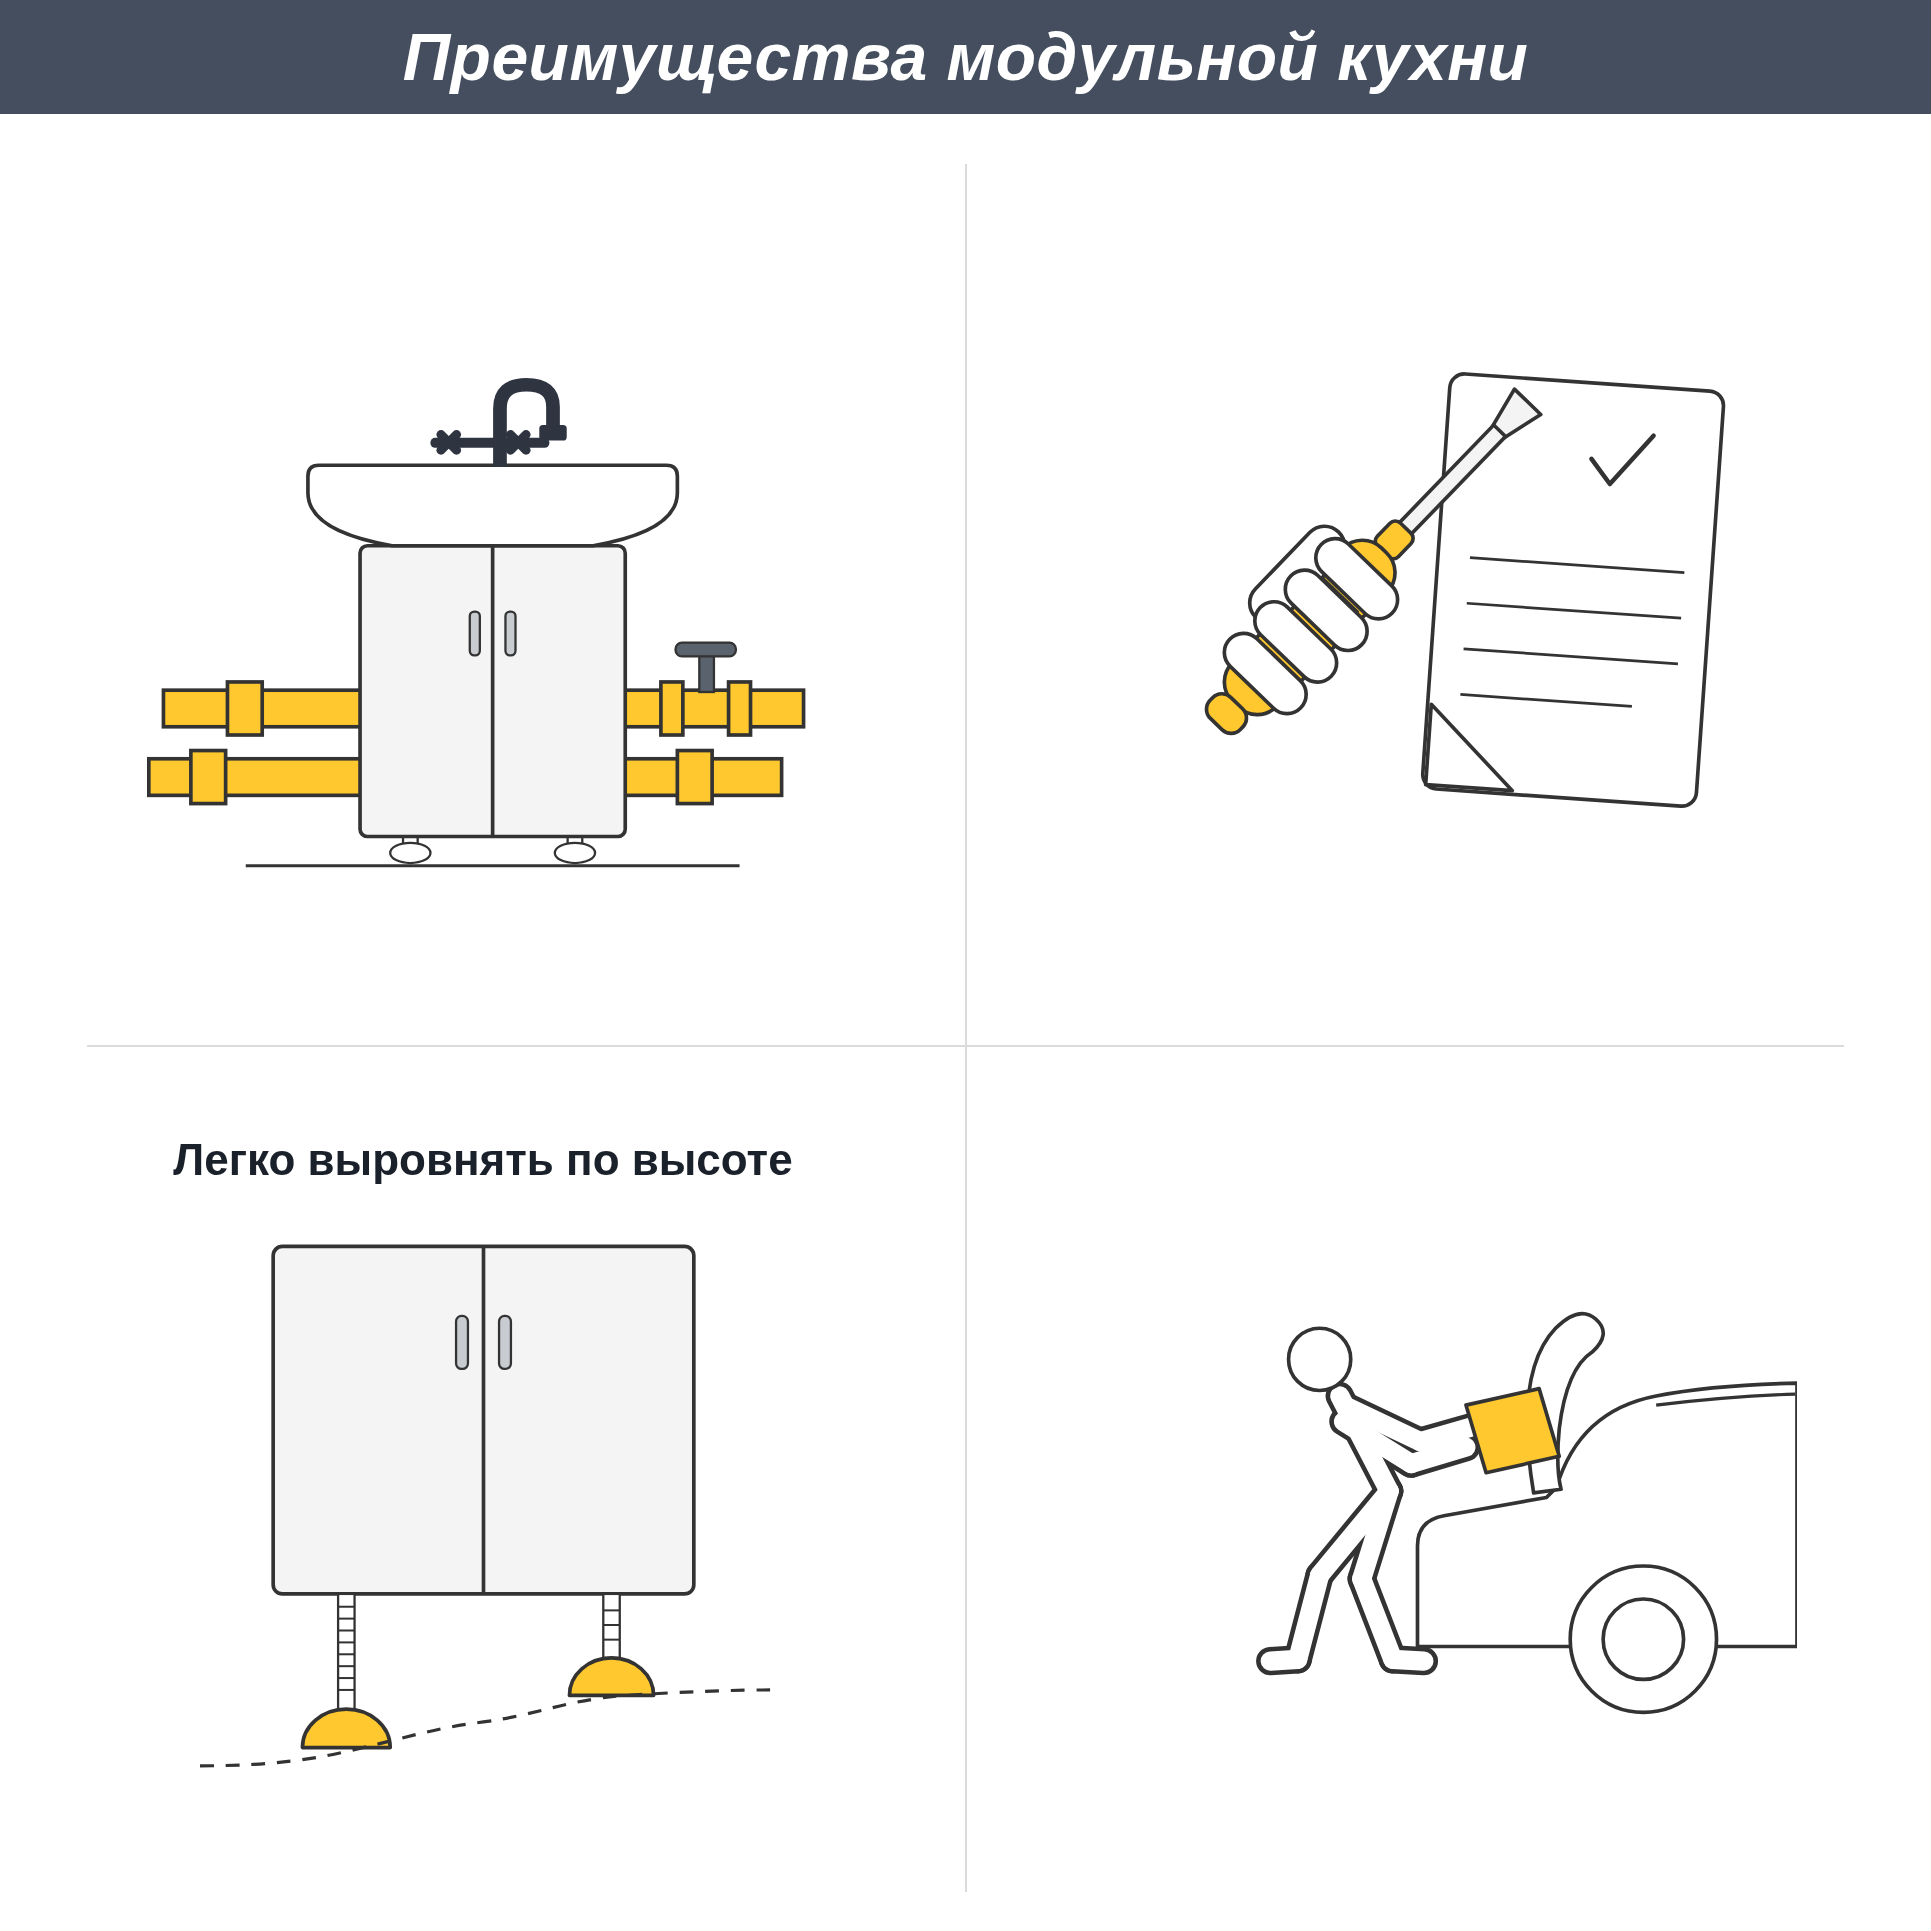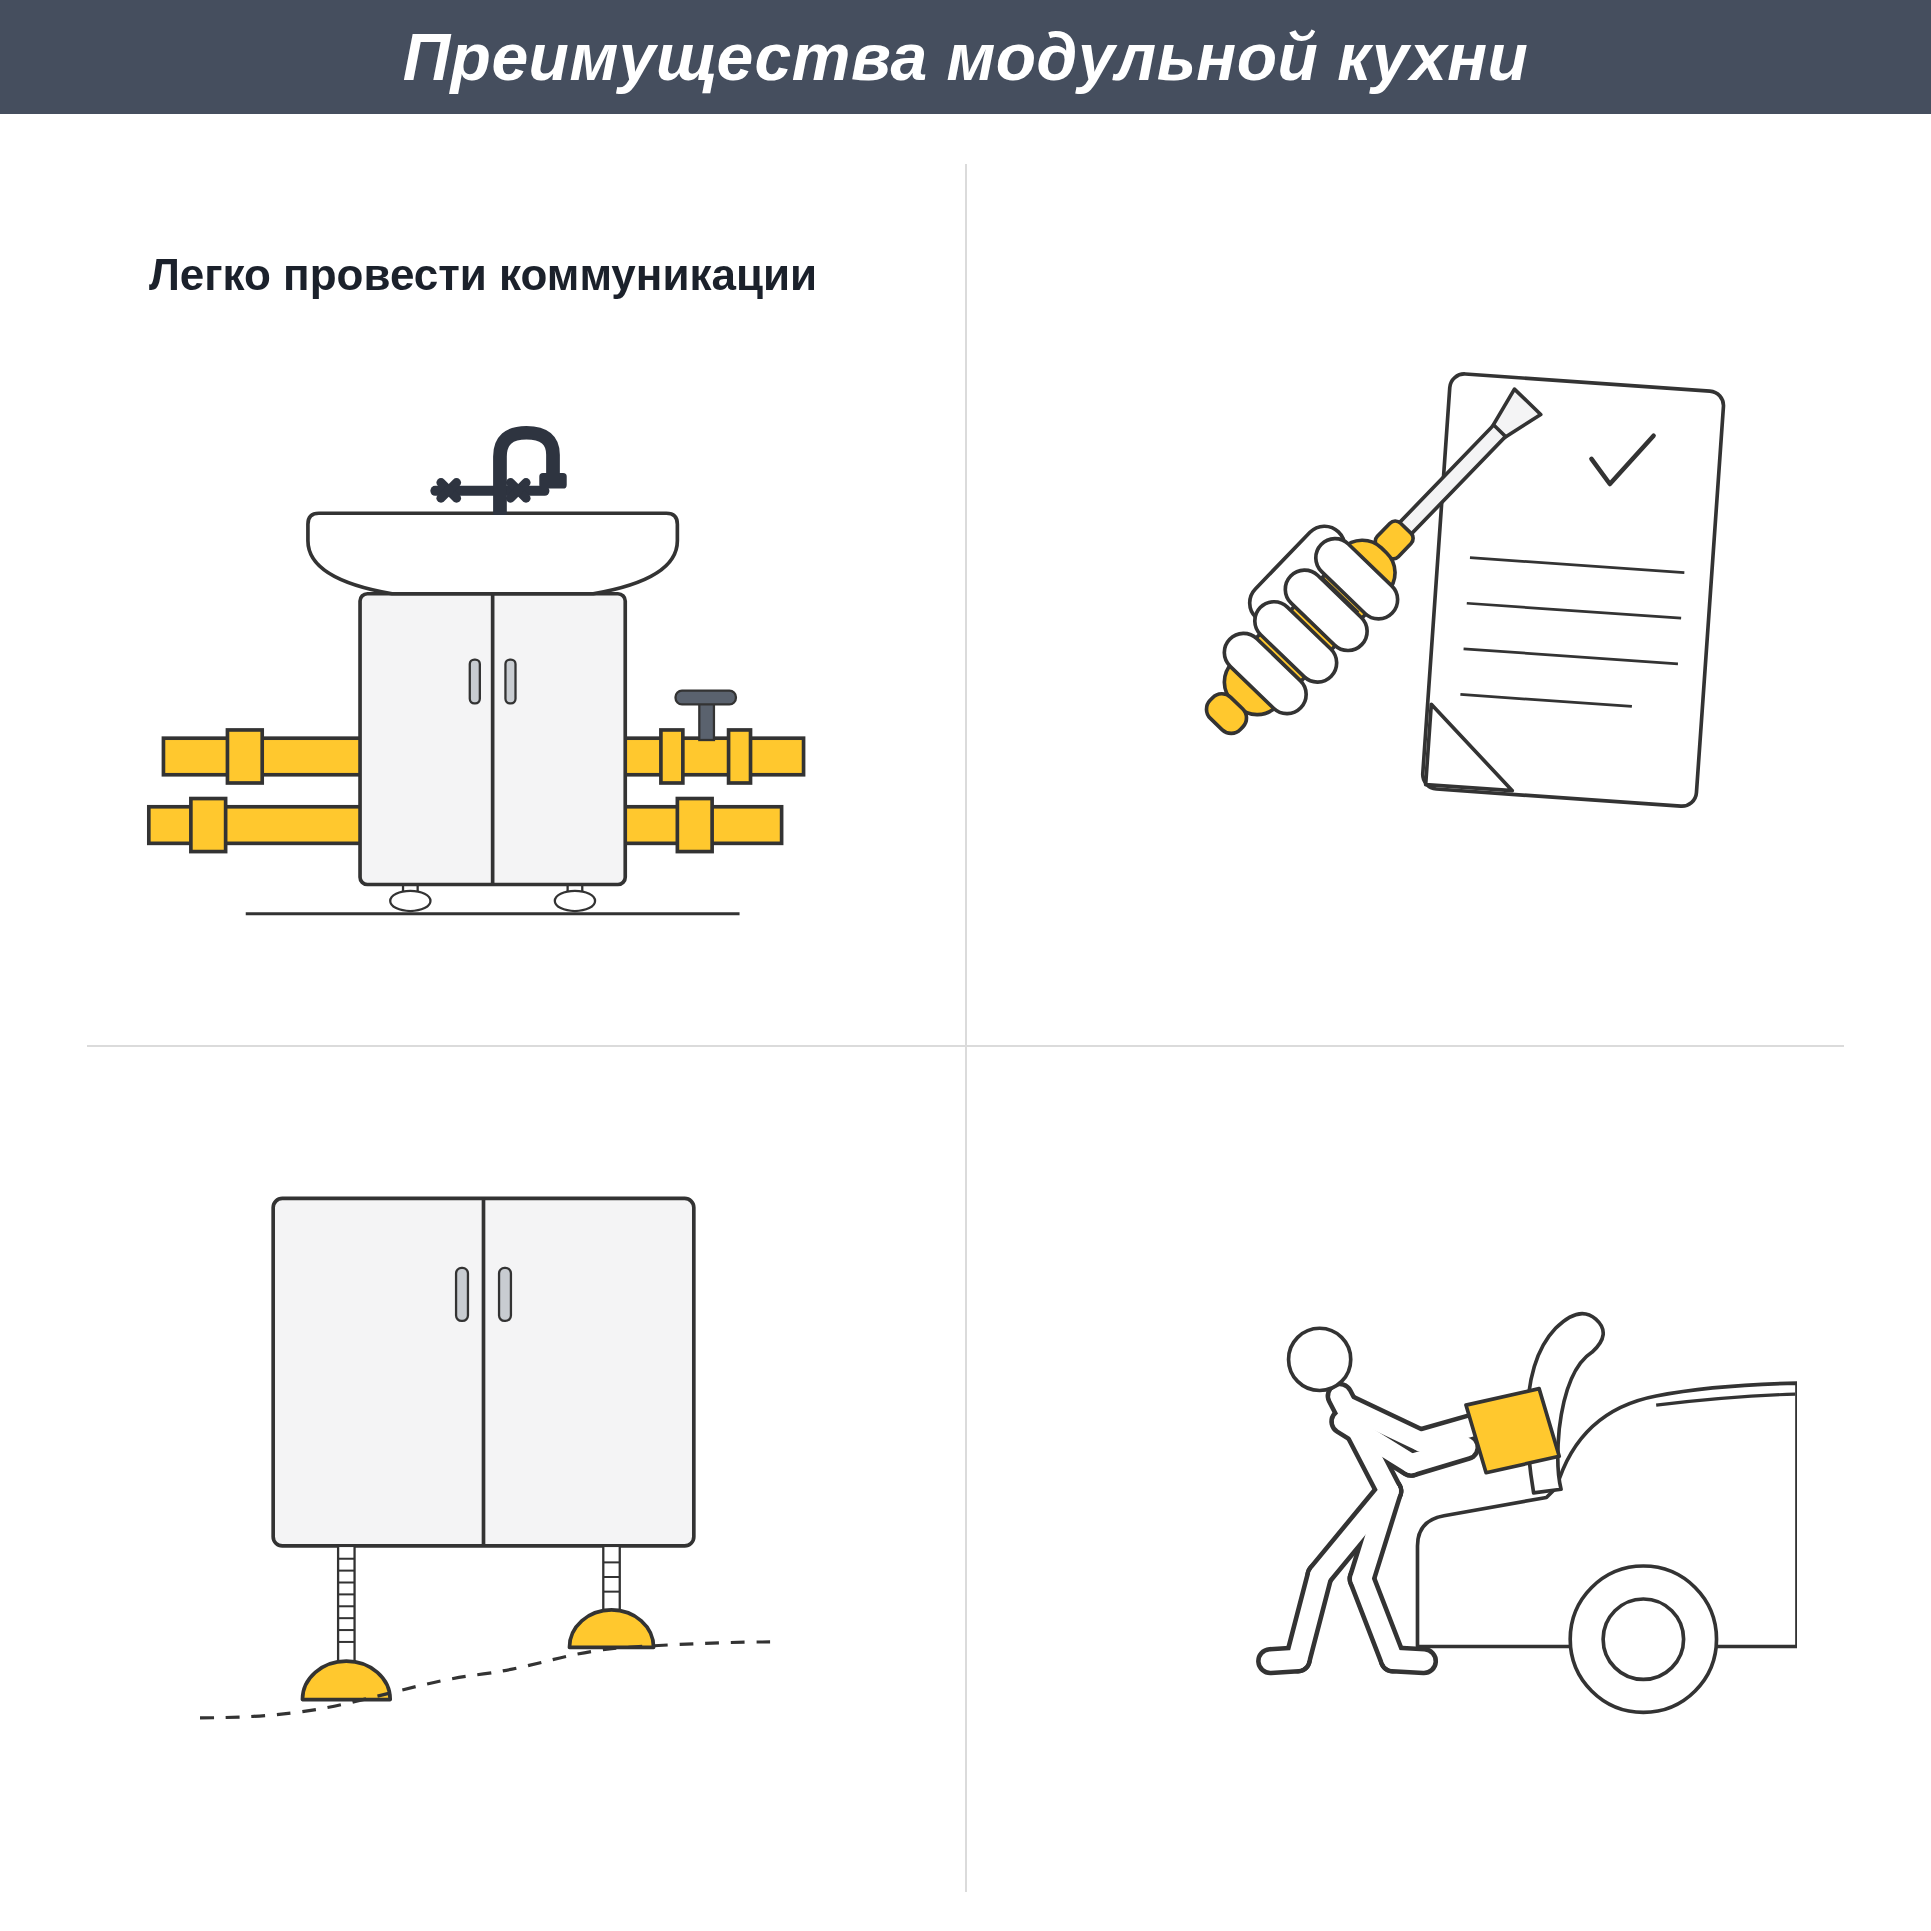--- a/index.html
+++ b/index.html
@@ -56,7 +56,6 @@
 <div class="divider-h"></div>
 
 <section class="panel p-tl">
-  <h2 class="panel-heading">Легко провести коммуникации</h2>
   <figure class="illus-wrap">
     <svg viewBox="0 0 760 640" width="695">
       <g>

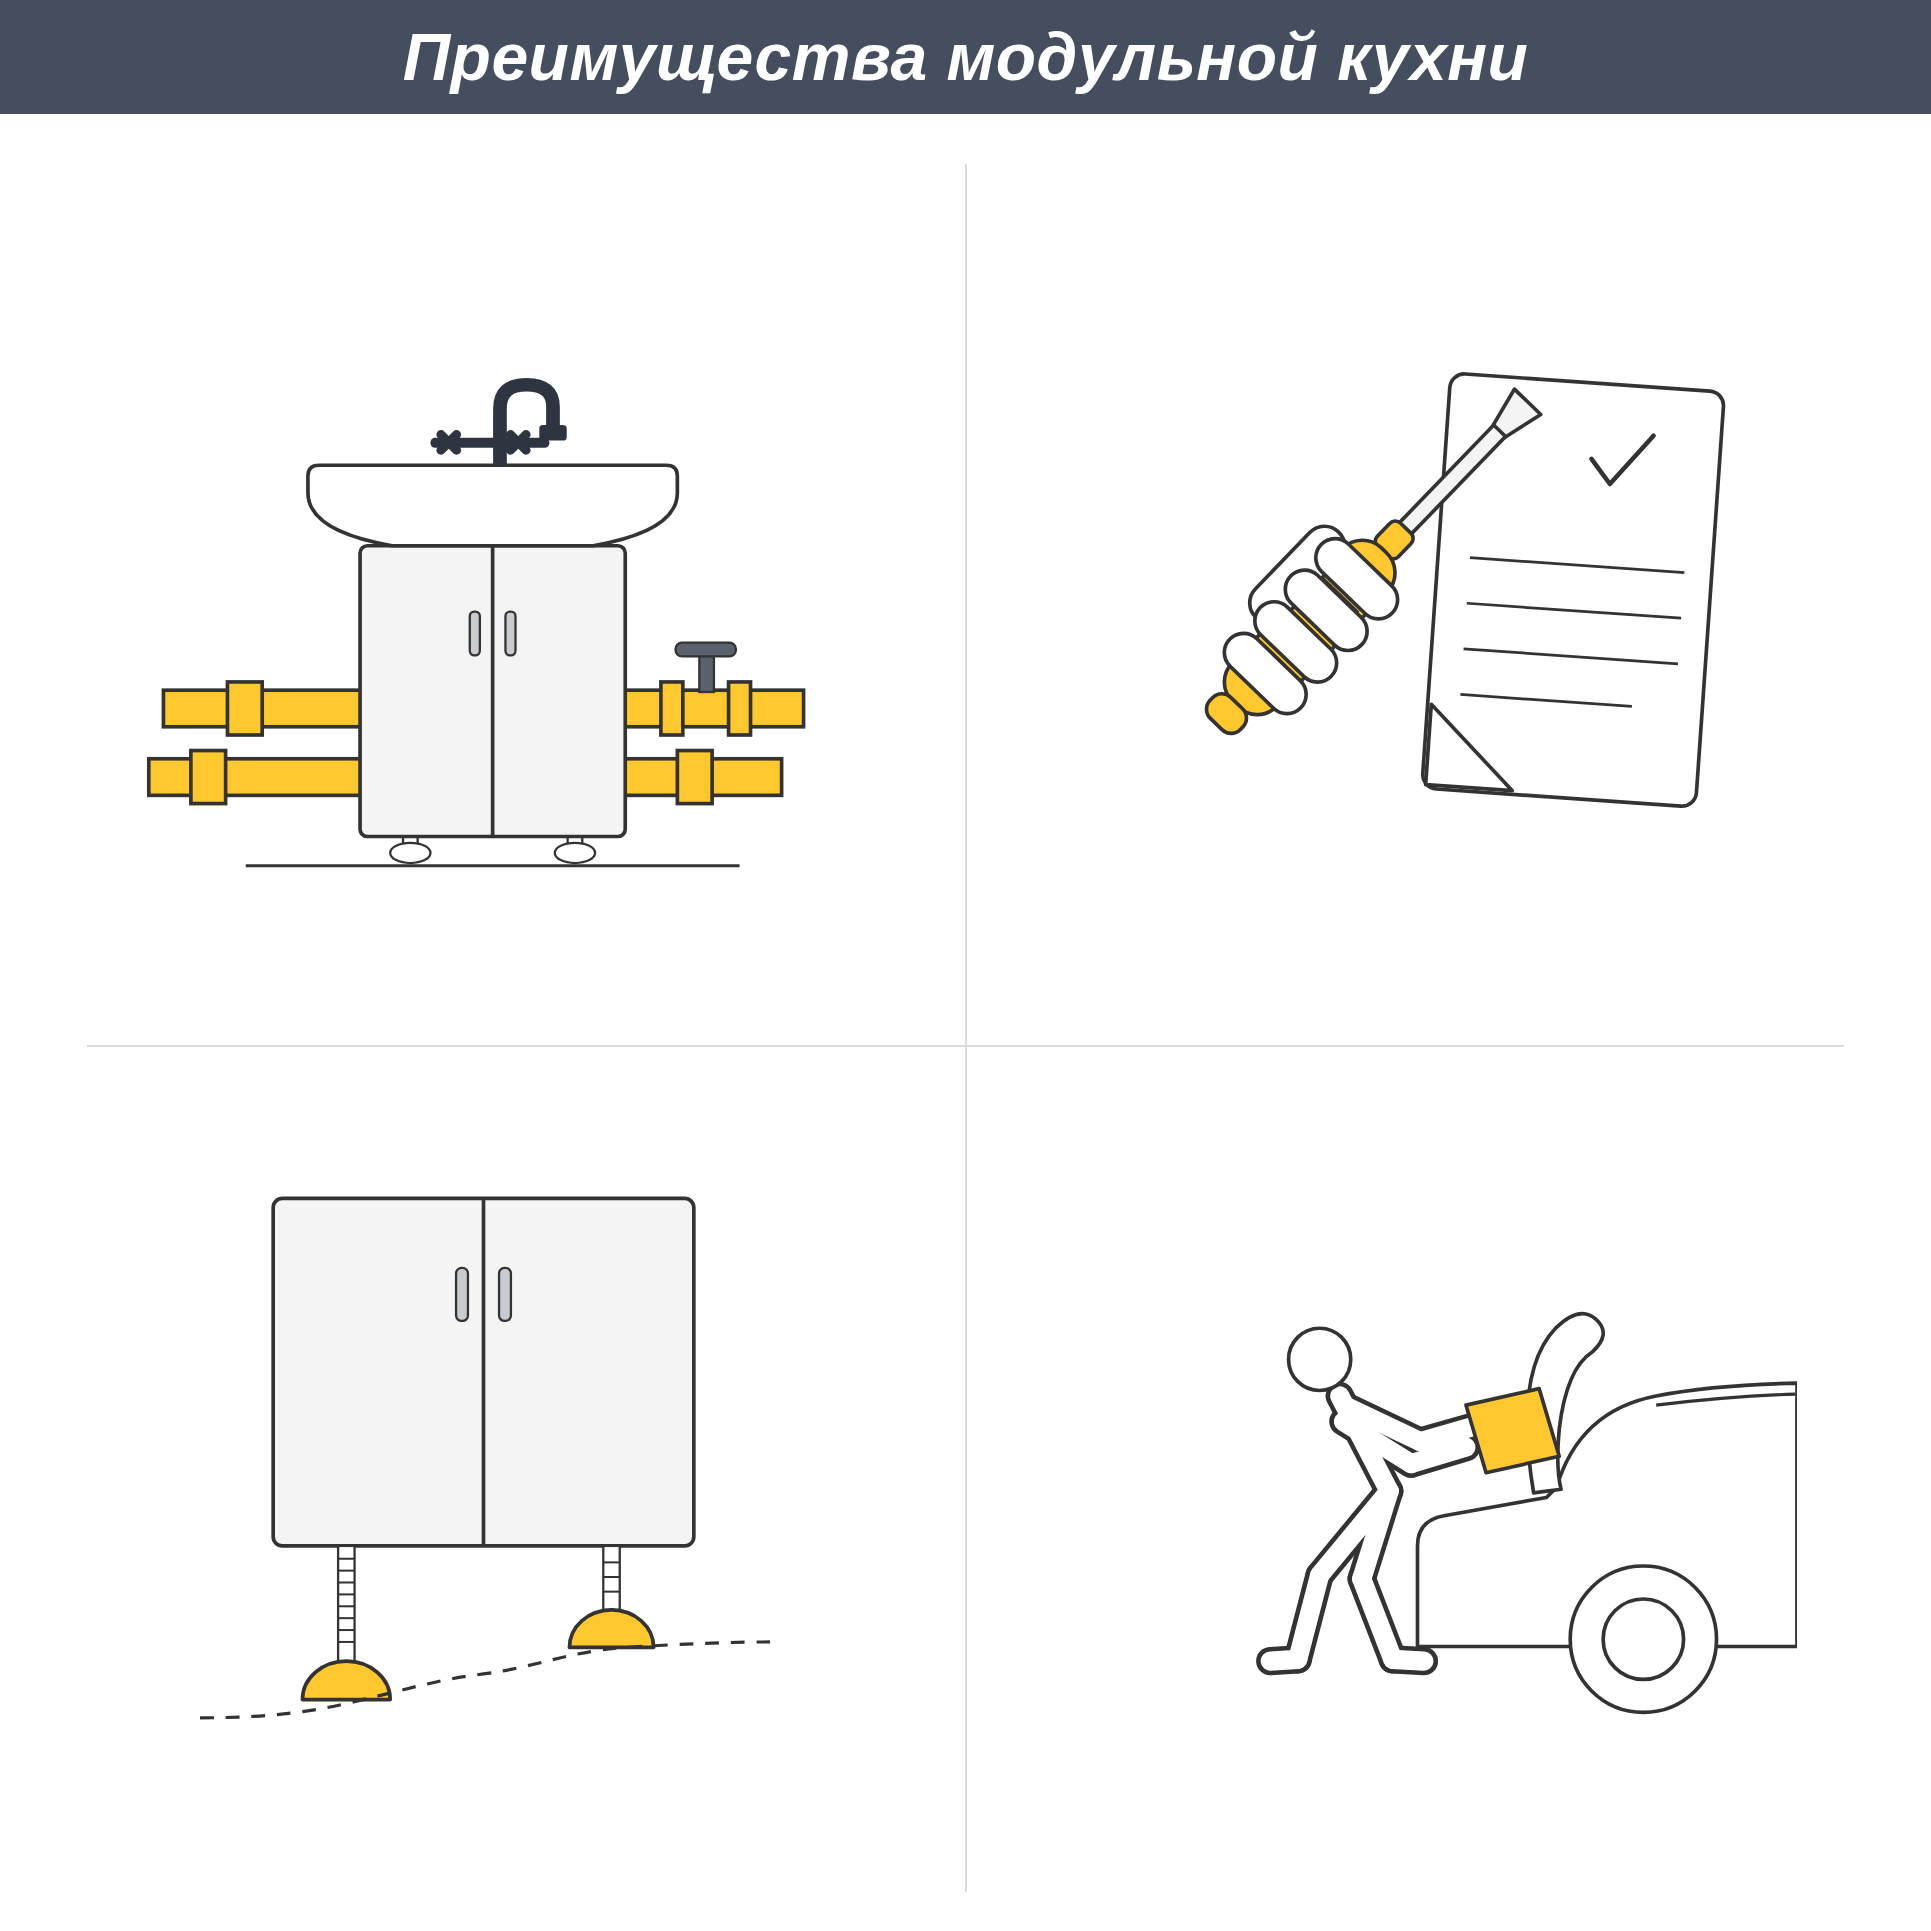--- a/index.html
+++ b/index.html
@@ -139,6 +139,7 @@
 </section>
 
 <section class="panel p-bl">
+  <h2 class="panel-heading">Легко выровнять по высоте</h2>
   <figure class="illus-wrap">
     <svg viewBox="0 0 760 640" width="695">
       <g>

